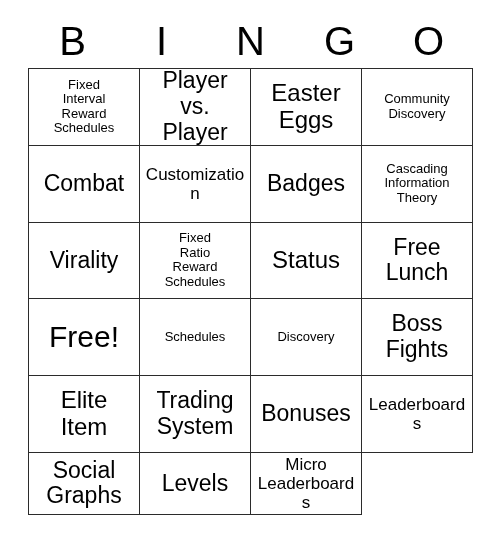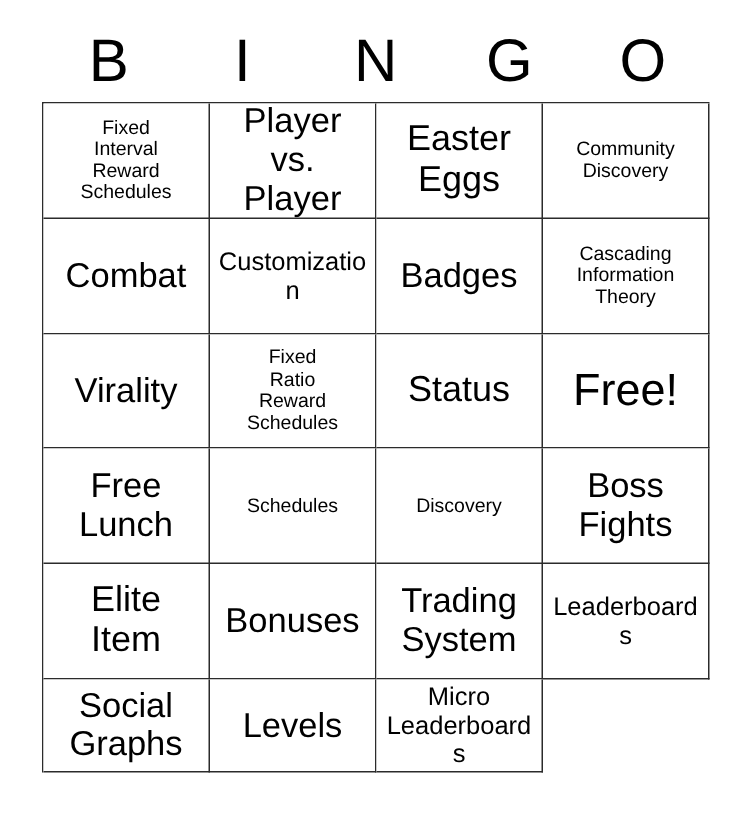--- a/index.html
+++ b/index.html
@@ -161,13 +161,13 @@
       <div class="bingo-cell fs-xl">
         <span class="cell-text">Status</span>
       </div>
-      <div class="bingo-cell fs-xxl">
-        <span class="cell-text">Free!</span>
-      </div>
       <div class="bingo-cell fs-lg">
         <span class="cell-text">Free
 Lunch</span>
       </div>
+      <div class="bingo-cell fs-xxl">
+        <span class="cell-text">Free!</span>
+      </div>
       <div class="bingo-cell fs-xs">
         <span class="cell-text">Schedules</span>
       </div>

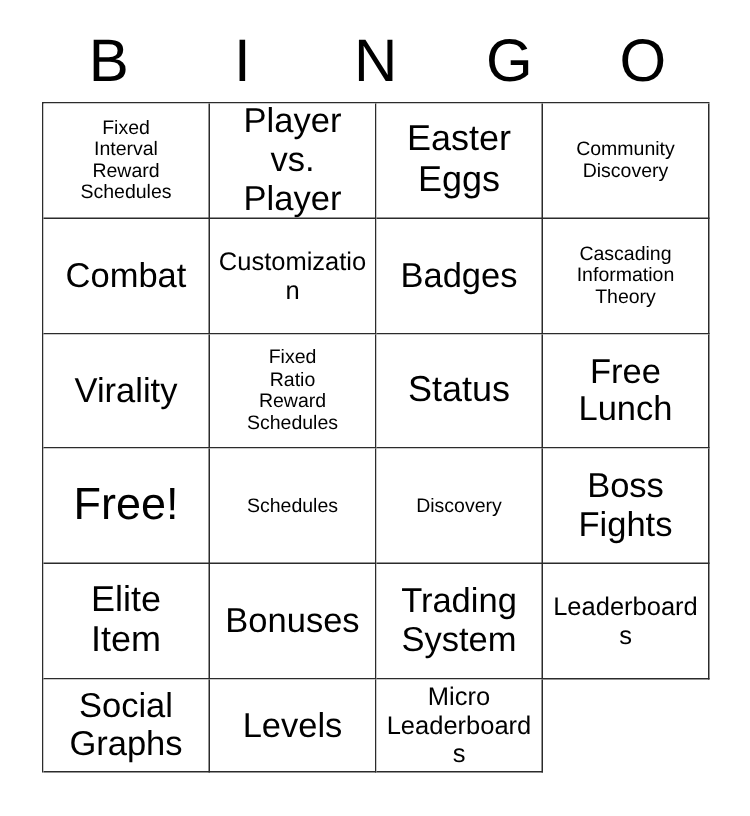--- a/index.html
+++ b/index.html
@@ -183,11 +183,11 @@
 Item</span>
       </div>
       <div class="bingo-cell fs-md">
-        <span class="cell-text">Bonuses</span>
-      </div>
-      <div class="bingo-cell fs-md">
         <span class="cell-text">Trading
 System</span>
+      </div>
+      <div class="bingo-cell fs-md">
+        <span class="cell-text">Bonuses</span>
       </div>
       <div class="bingo-cell fs-xxs">
         <span class="cell-text">Leaderboards</span>

